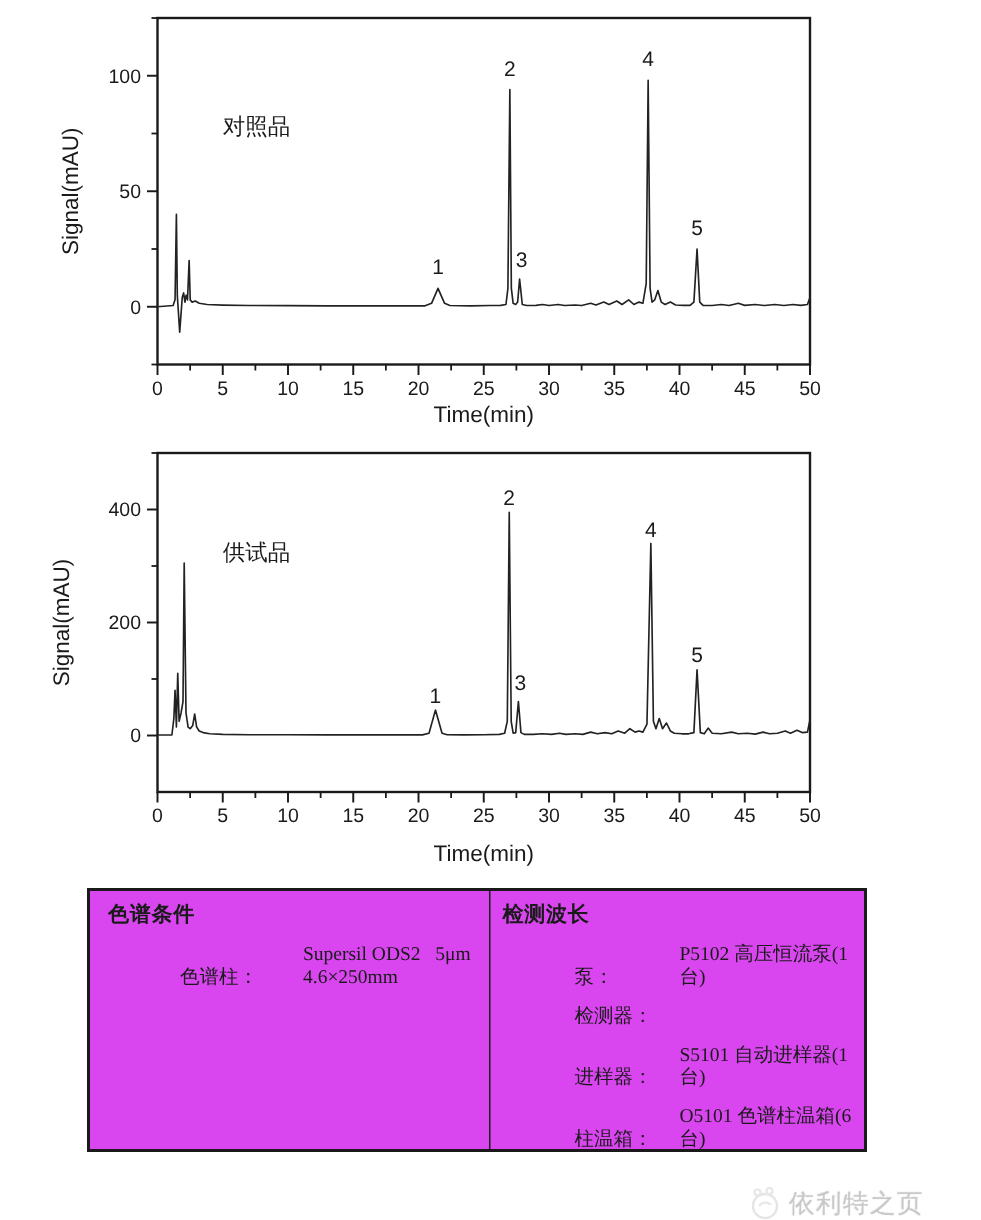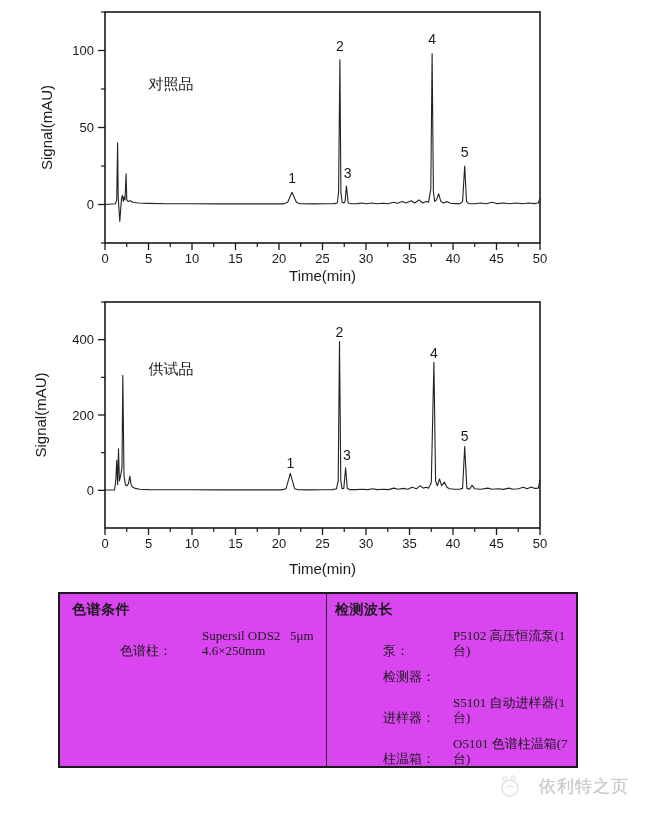--- a/index.html
+++ b/index.html
@@ -191,7 +191,7 @@
       </div>
       <div class="cond-row">
         <span class="cond-label">柱温箱：</span>
-        <span class="cond-value">O5101 色谱柱温箱(7 台)</span>
+        <span class="cond-value">O5101 色谱柱温箱(6 台)</span>
       </div>
     </div>
   </div>

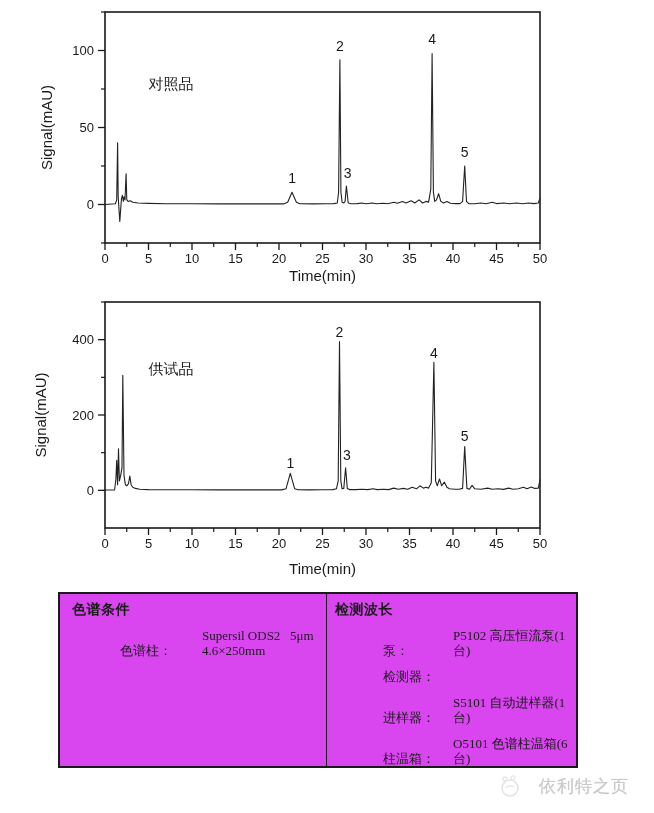--- a/index.html
+++ b/index.html
@@ -41,10 +41,10 @@
   .watermark {
     position: absolute;
     left: 498px;
-    top: 774px;
+    top: 790px;
     display: flex;
     align-items: center;
-    gap: 17px;
+    gap: 4px;
     color: #c9c9c9;
     font-size: 17px;
     font-family: "Liberation Serif", "DejaVu Serif", serif;

